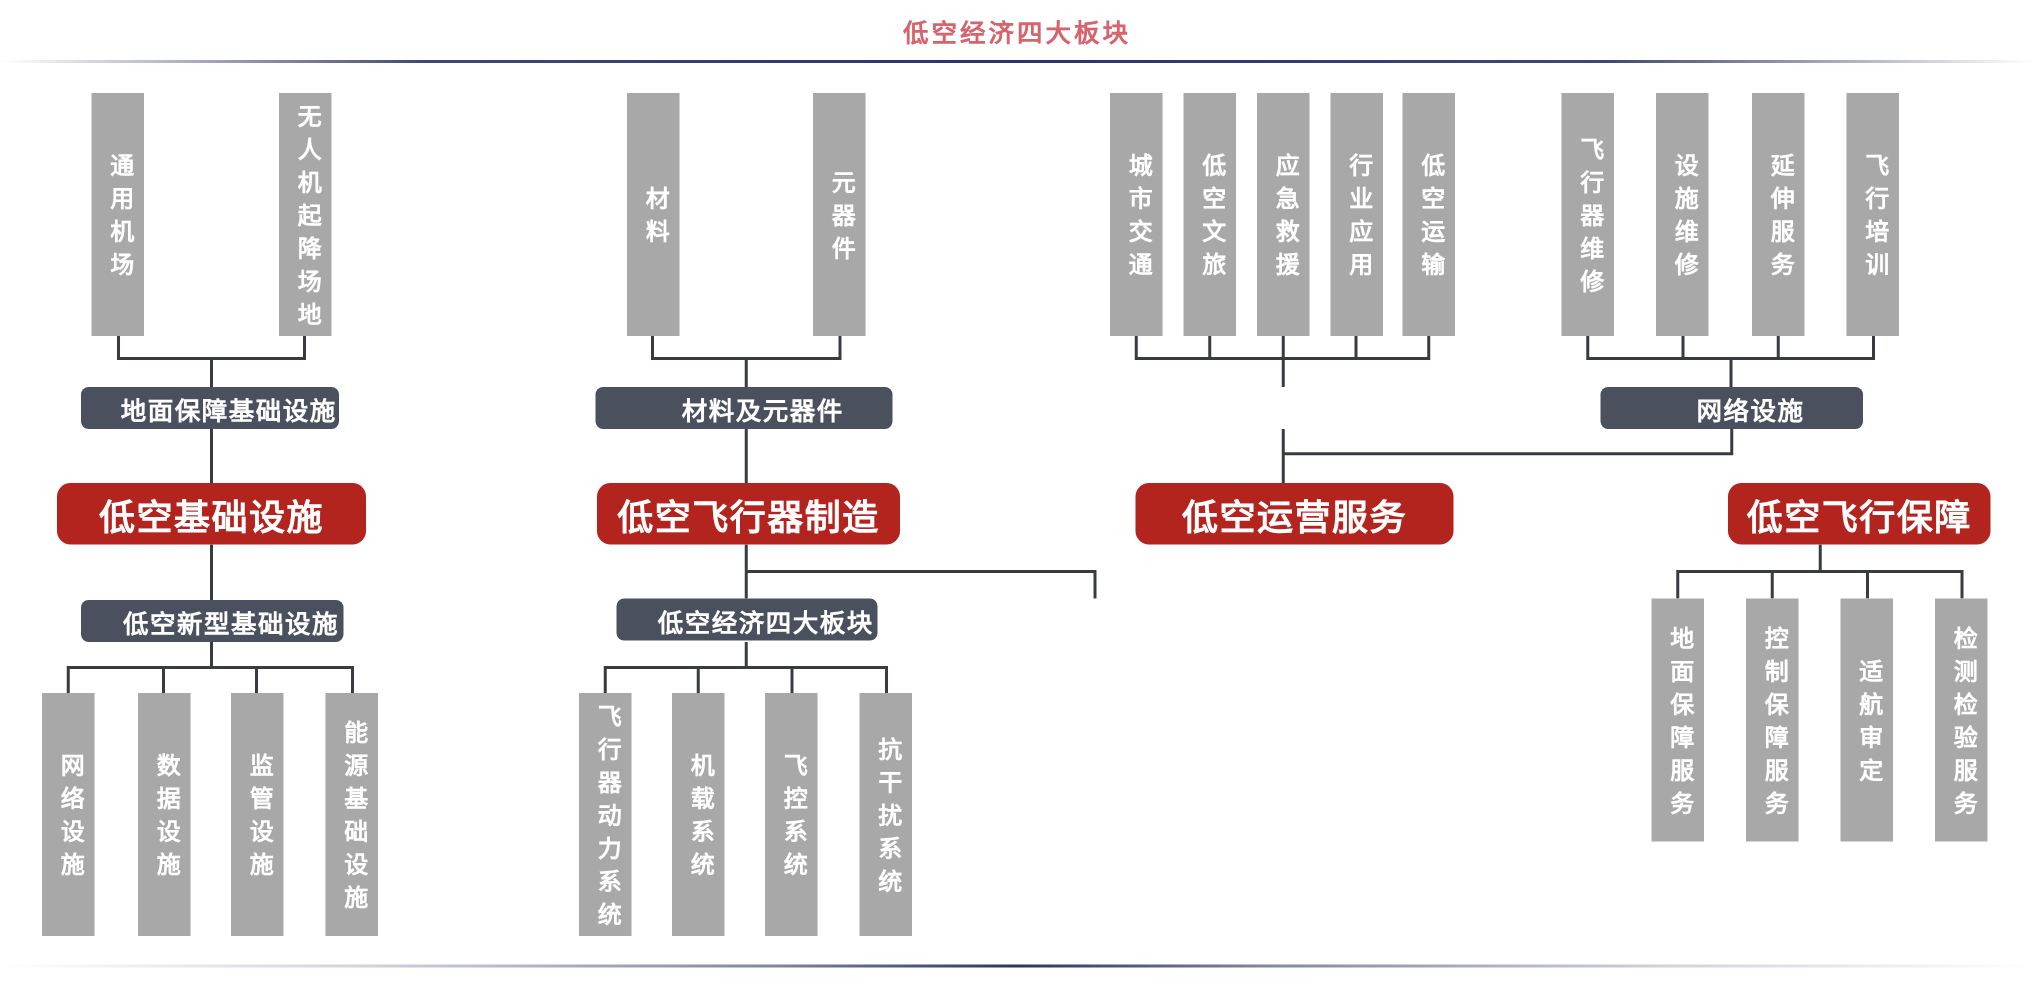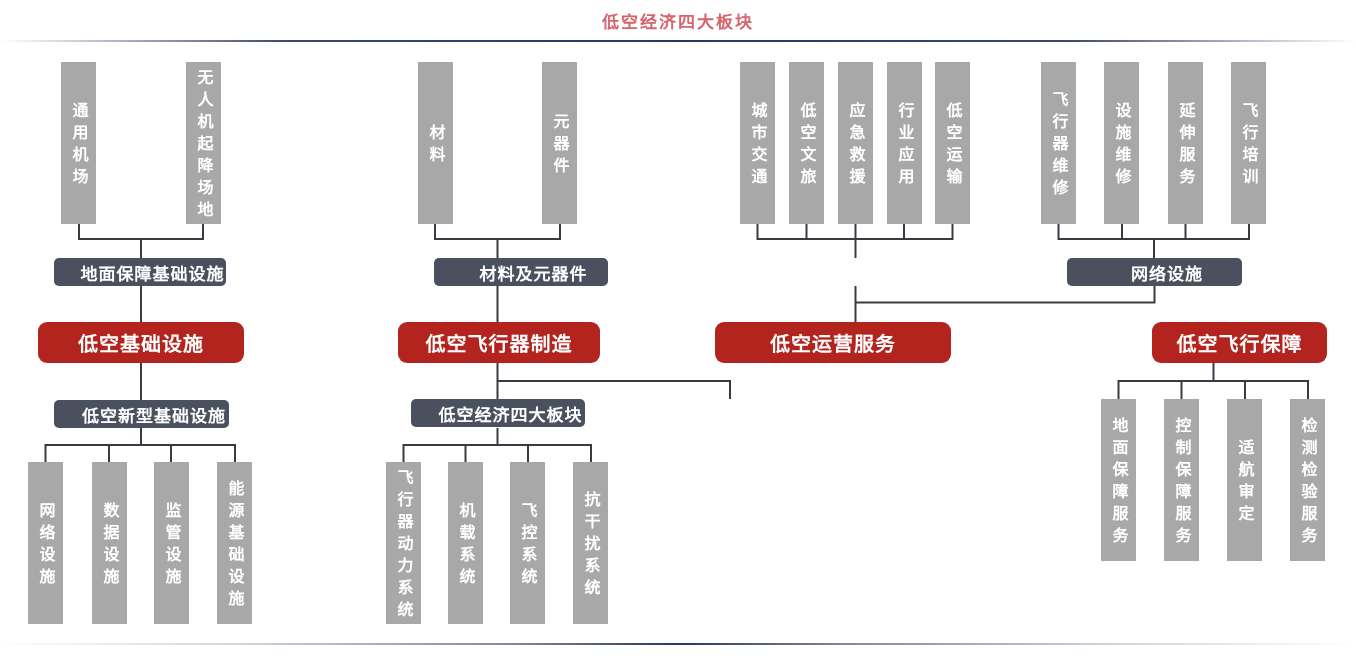--- a/index.html
+++ b/index.html
@@ -117,7 +117,7 @@
   <div class="bar t" style="left:542px">
       <span>元器件</span>
     </div>
-  <div class="slate" style="left:434px;top:258px;width:174px">
+  <div class="slate" style="left:397px;top:258px;width:198px">
       <span>材料及元器件</span>
     </div>
   <div class="red" style="left:398px;width:202px">

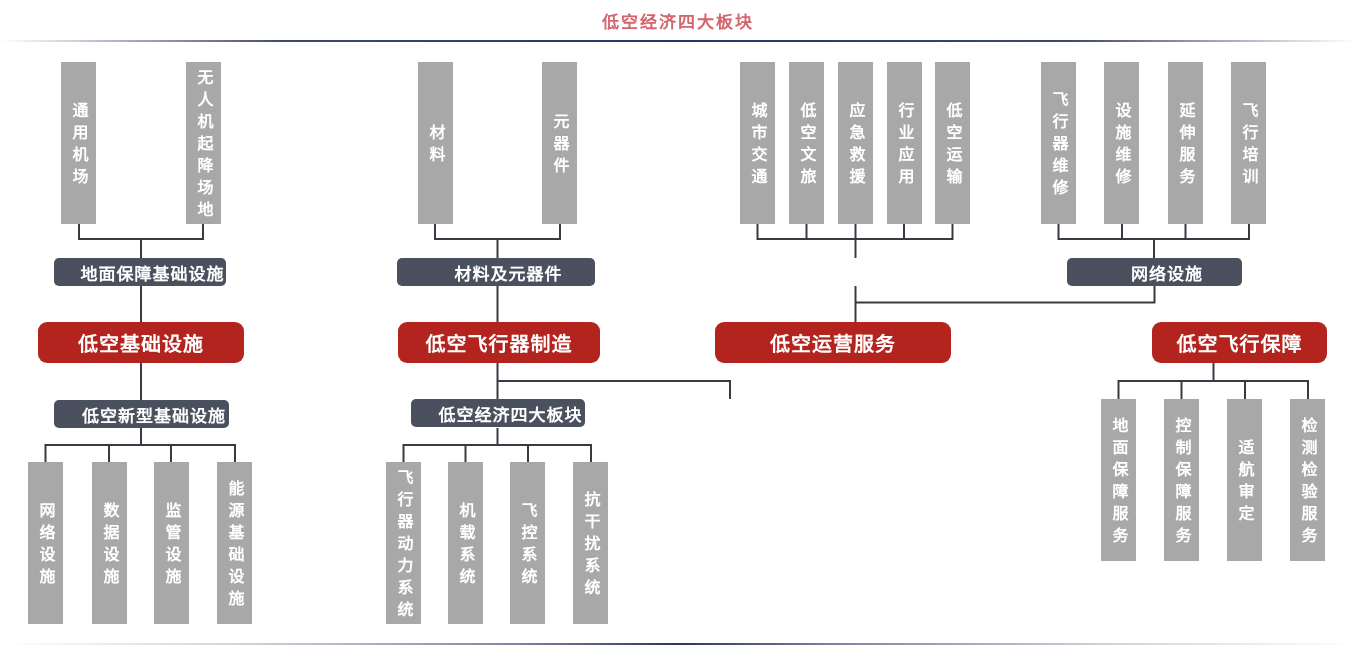--- a/index.html
+++ b/index.html
@@ -64,7 +64,7 @@
     position:absolute;top:322px;height:41px;
     background:var(--box-red);border-radius:9px;
     display:flex;align-items:center;justify-content:center;
-    color:var(--text-white);font-size:20px;font-weight:bold;letter-spacing:1px;
+    color:var(--text-white);font-size:24px;font-weight:bold;letter-spacing:1px;
   }
 </style>
 </head>

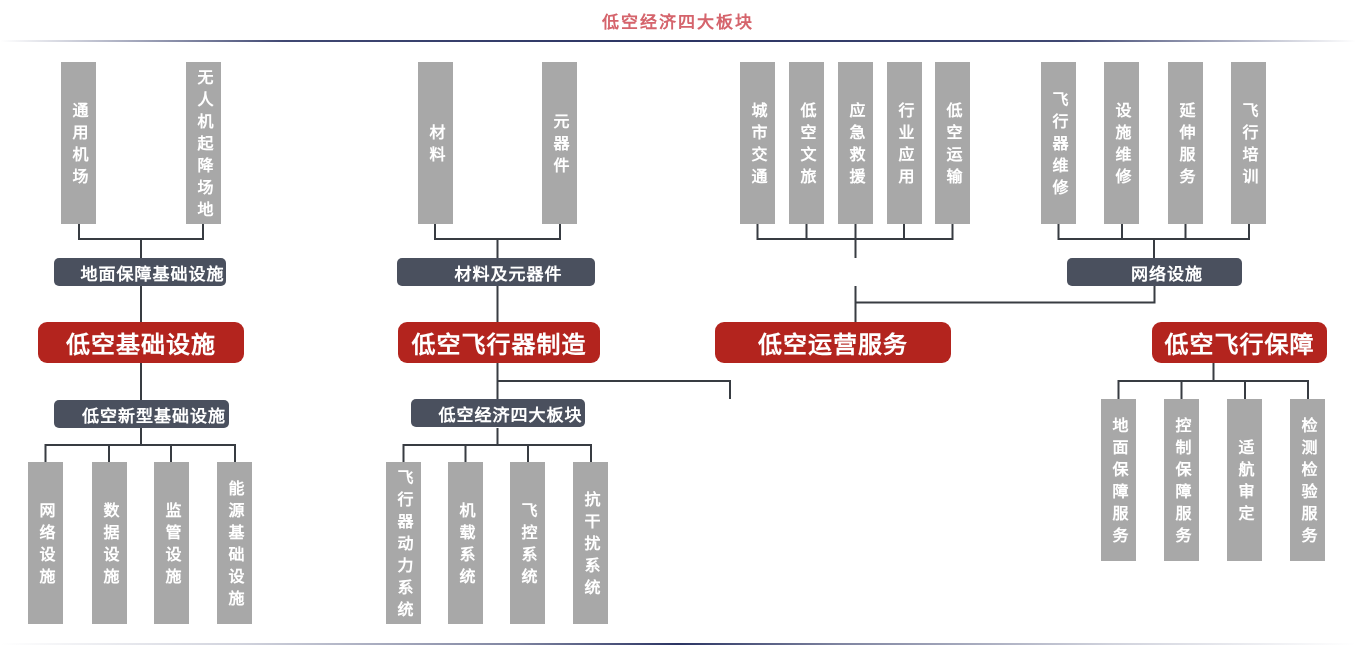--- a/index.html
+++ b/index.html
@@ -154,7 +154,7 @@
   <div class="bar t" style="left:935px">
       <span>低空运输</span>
     </div>
-  <div class="red" style="left:715px;width:236px">
+  <div class="red" style="left:757px;width:212px">
       <span>低空运营服务</span>
     </div>
 

